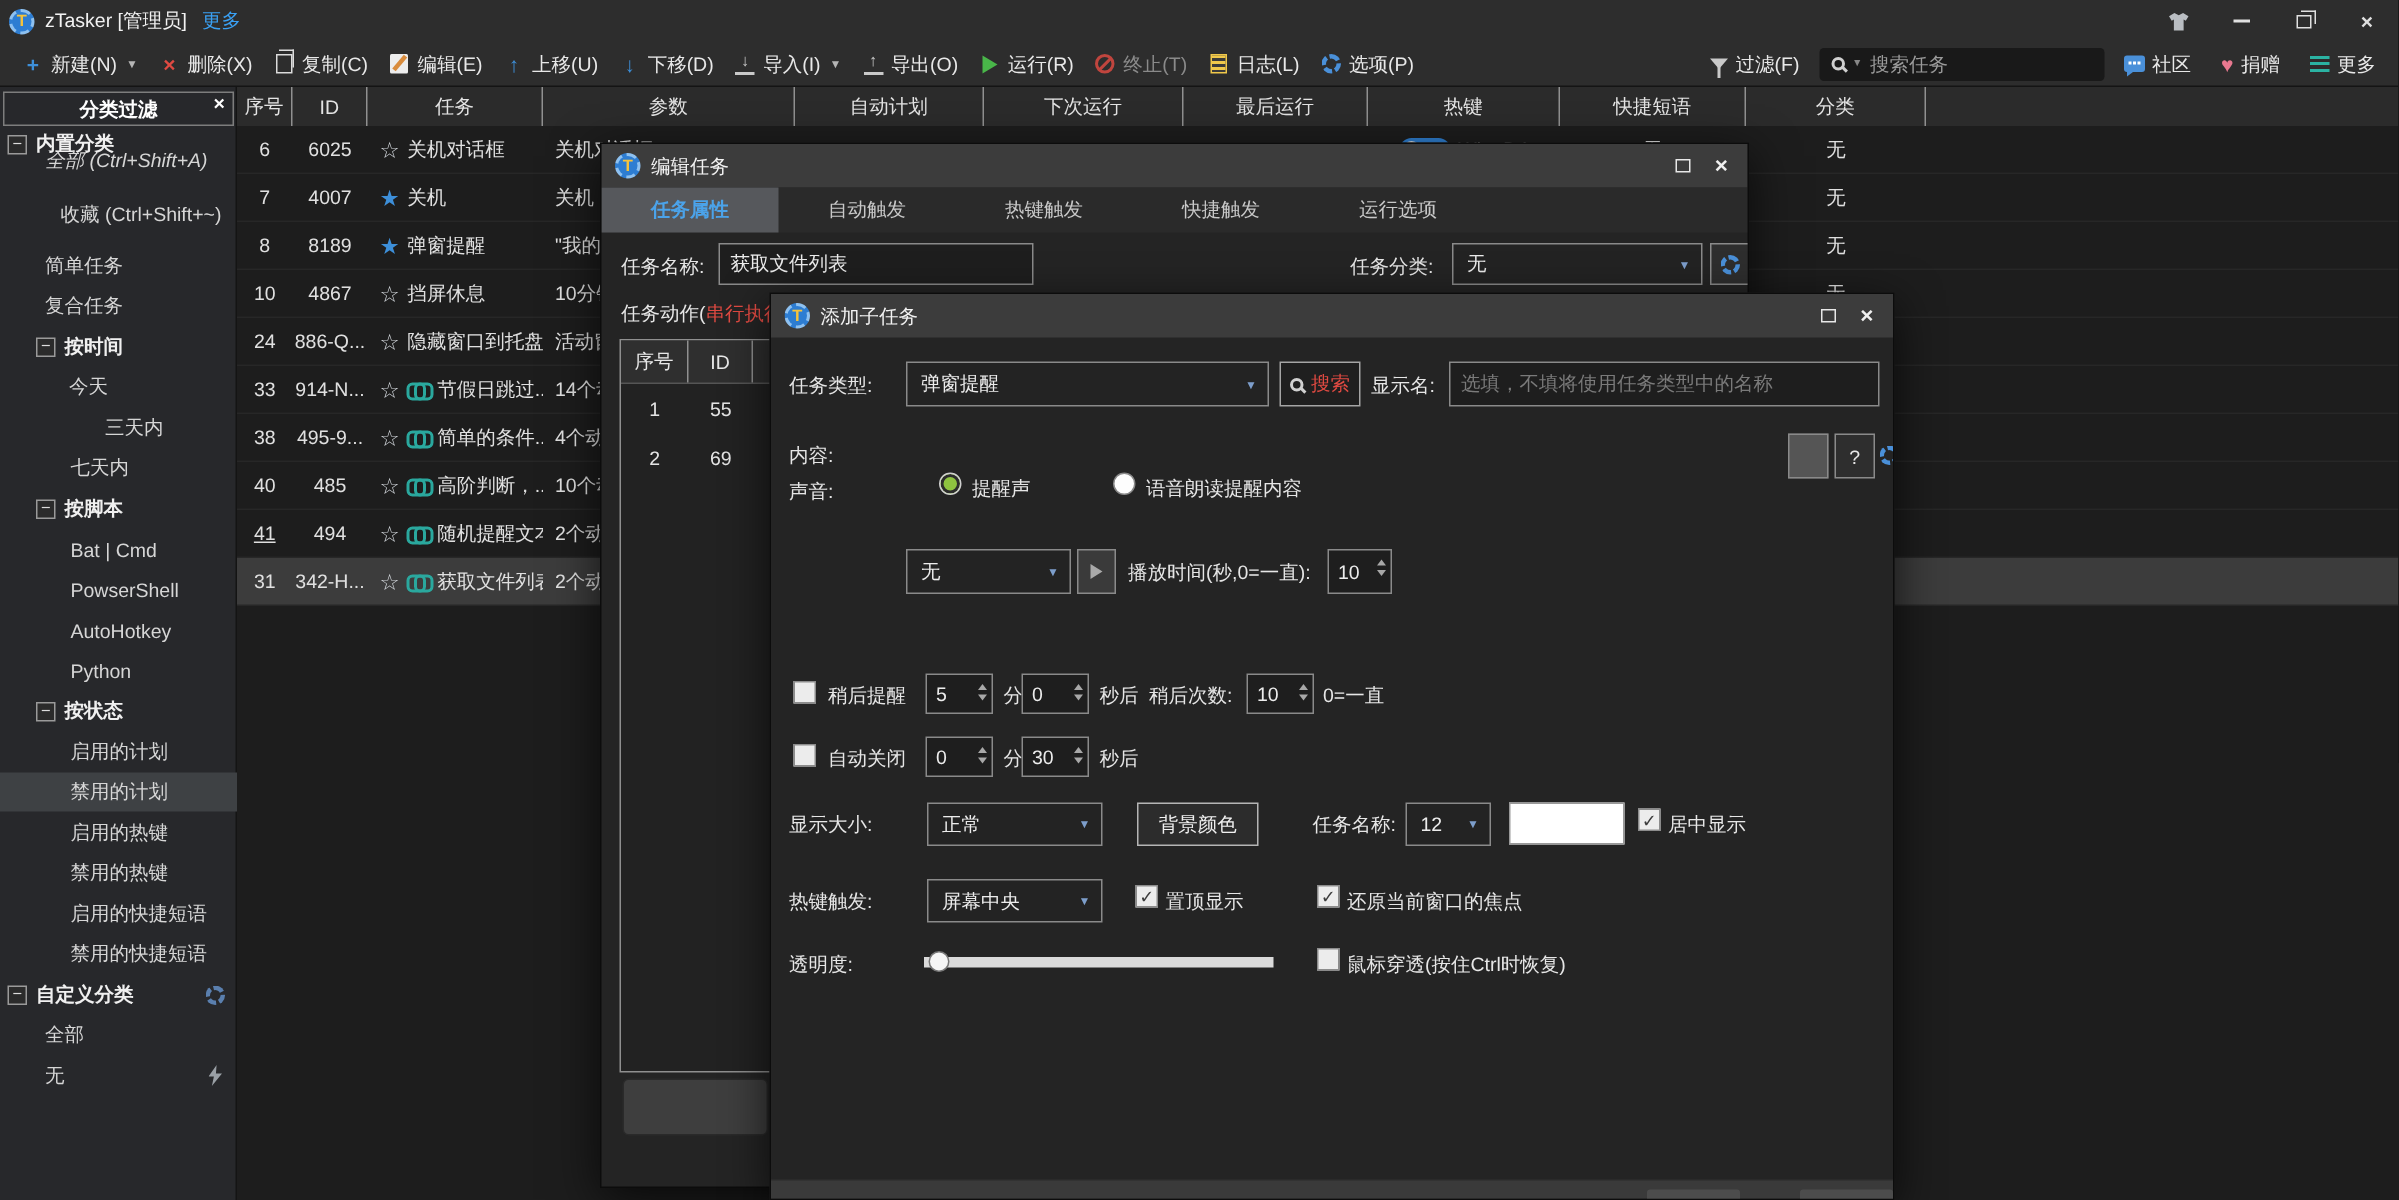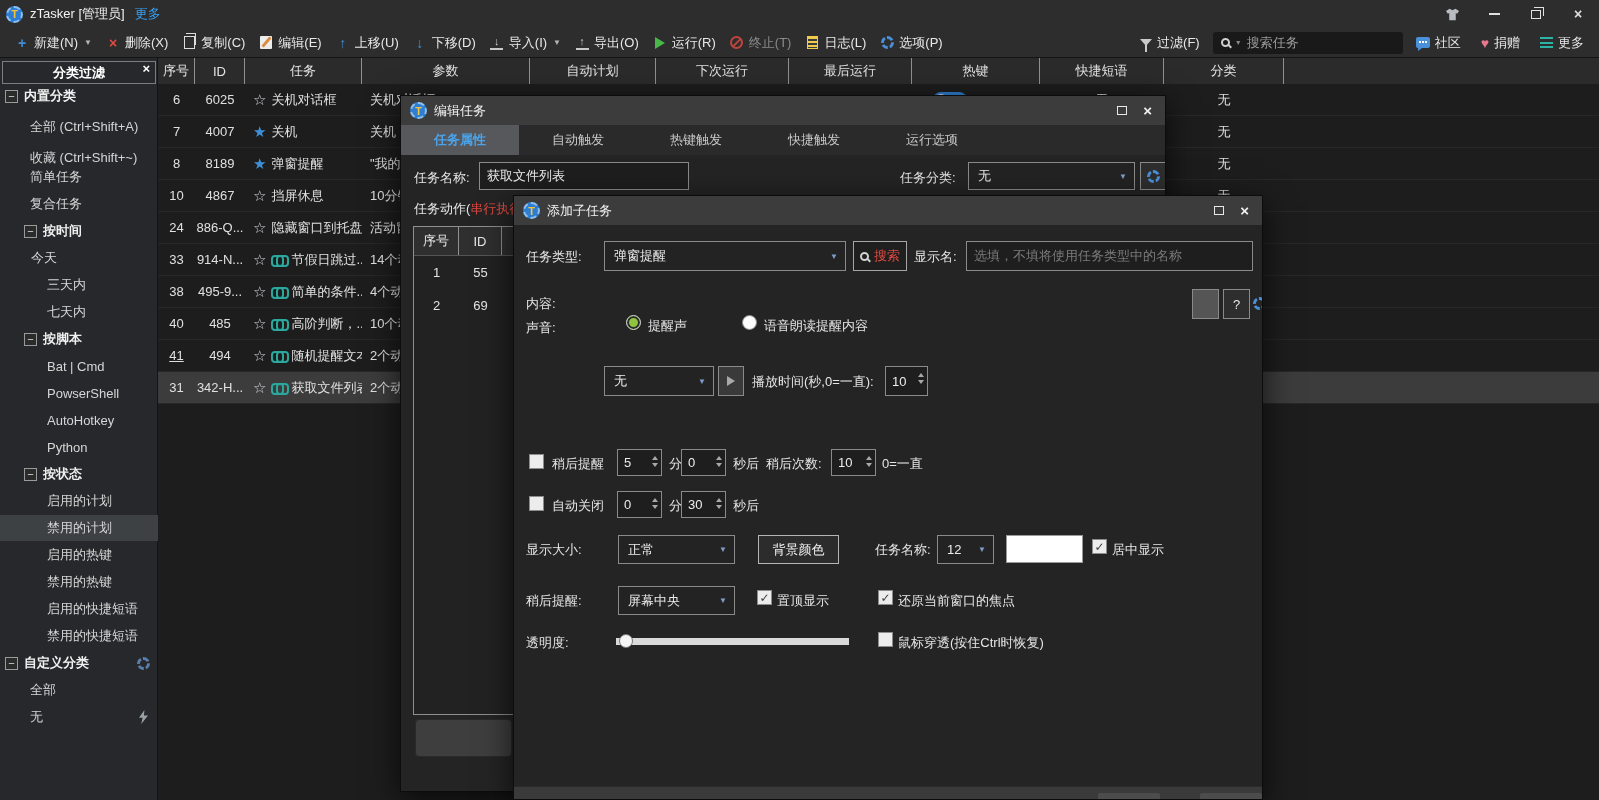--- a/index.html
+++ b/index.html
@@ -256,7 +256,7 @@
           <span class="minusbox">−</span>
           <span class="sblbl b">内置分类</span>
         </div>
-        <div class="sb-item" style="top: 56px; padding-left: 30px;">
+        <div class="sb-item" style="top: 36px; padding-left: 30px; font-style: italic;">
           <span class="sblbl">全部 (Ctrl+Shift+A)</span>
         </div>
         <div class="sb-item" style="top: 87px; padding-left: 30px;">

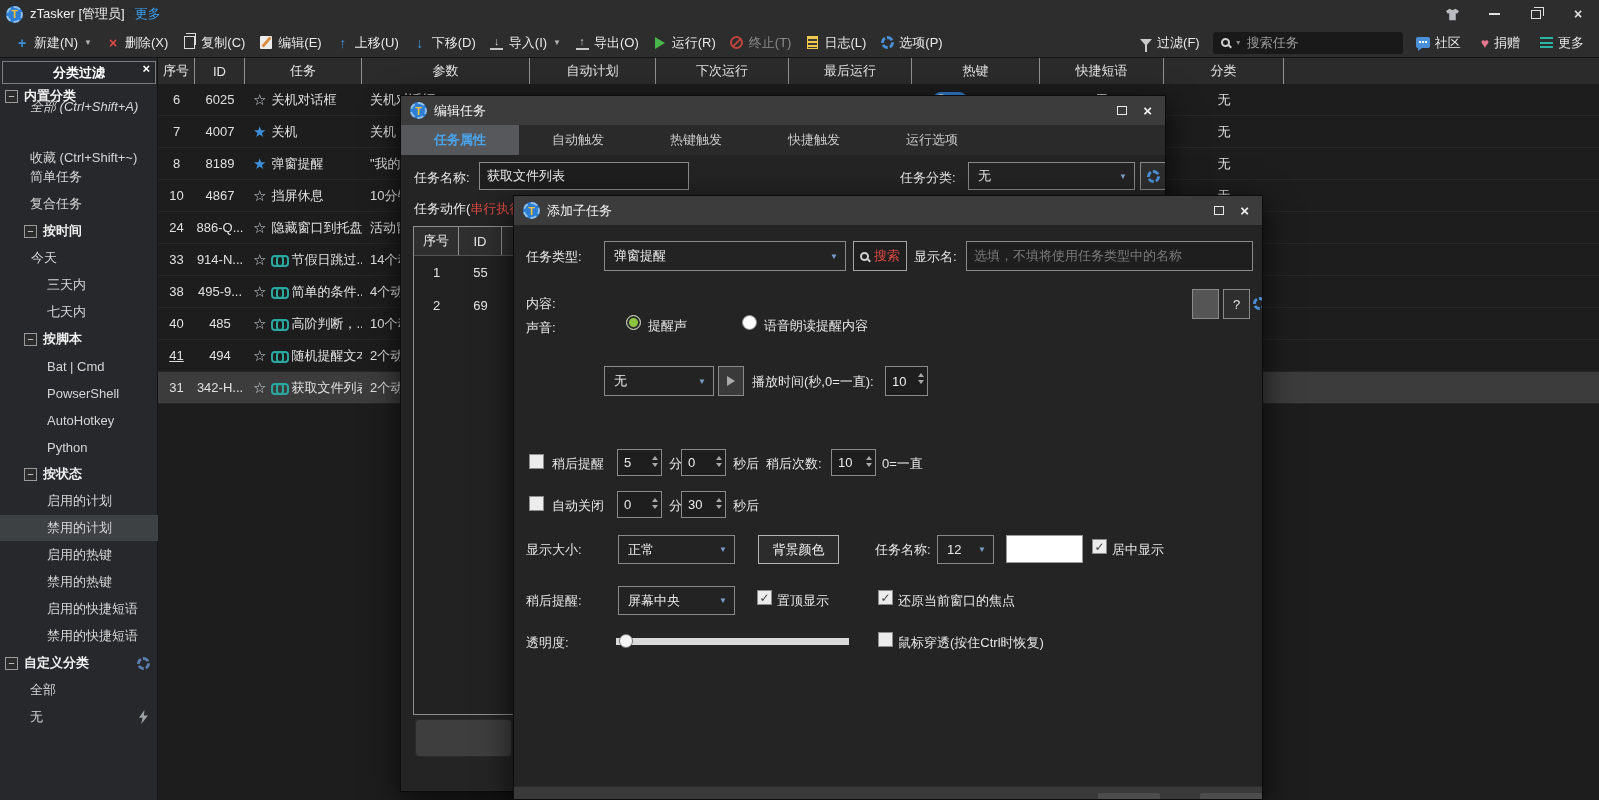--- a/index.html
+++ b/index.html
@@ -259,7 +259,7 @@
         <div class="sb-item" style="top: 36px; padding-left: 30px; font-style: italic;">
           <span class="sblbl">全部 (Ctrl+Shift+A)</span>
         </div>
-        <div class="sb-item" style="top: 87px; padding-left: 30px;">
+        <div class="sb-item" style="top: 72px; padding-left: 30px; justify-content: center;">
           <span class="sblbl">收藏 (Ctrl+Shift+~)</span>
         </div>
         <div class="sb-item" style="top: 106px; padding-left: 30px;">

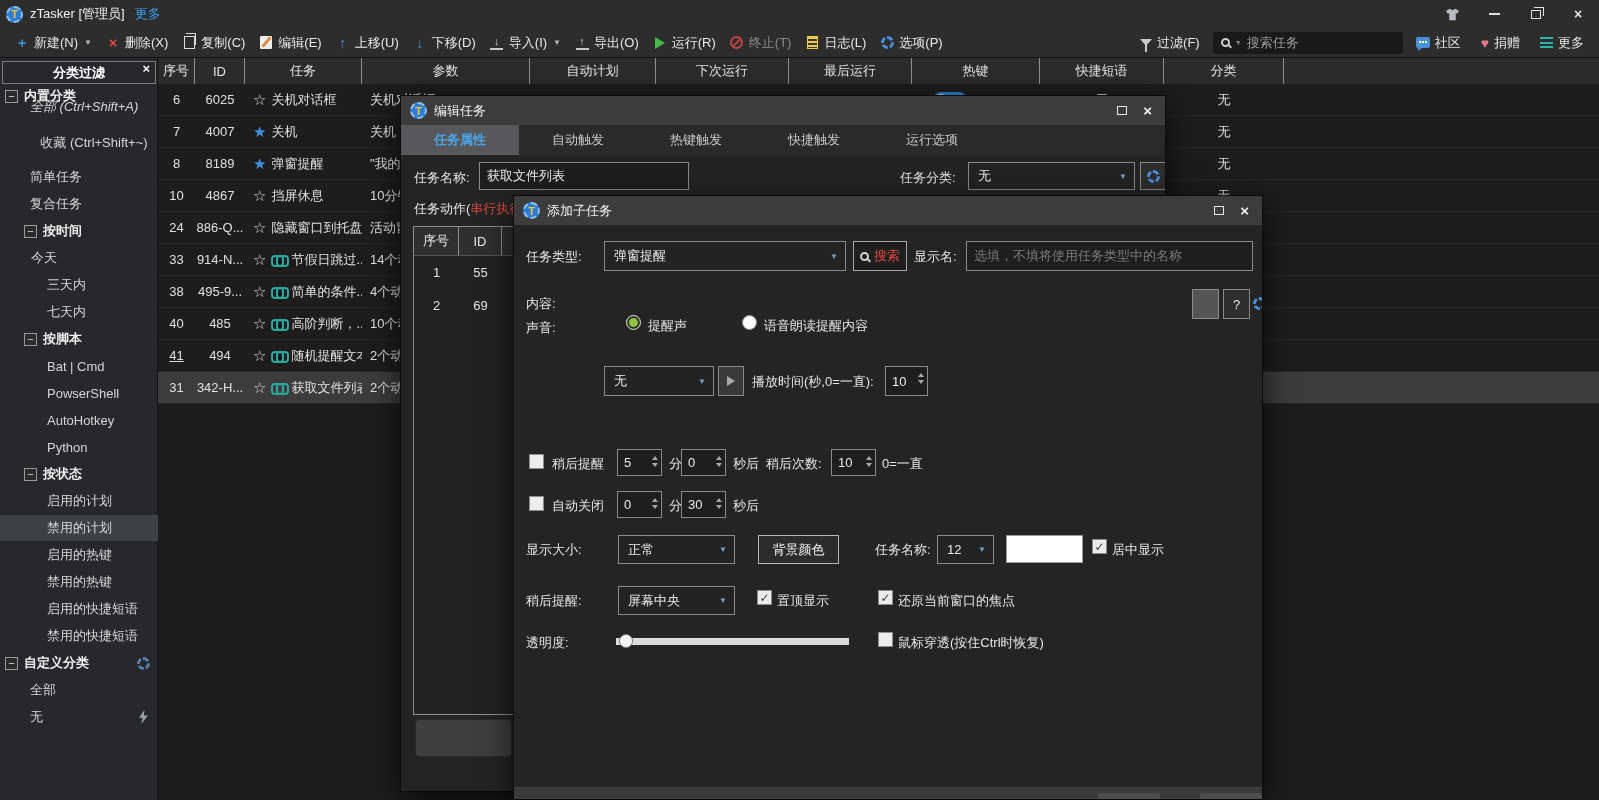--- a/index.html
+++ b/index.html
@@ -272,7 +272,7 @@
           <span class="minusbox">−</span>
           <span class="sblbl b">按时间</span>
         </div>
-        <div class="sb-item" style="top: 187px; padding-left: 31px;">
+        <div class="sb-item" style="top: 187px; padding-left: 46px;">
           <span class="sblbl">今天</span>
         </div>
         <div class="sb-item" style="top: 214px; padding-left: 47px;">

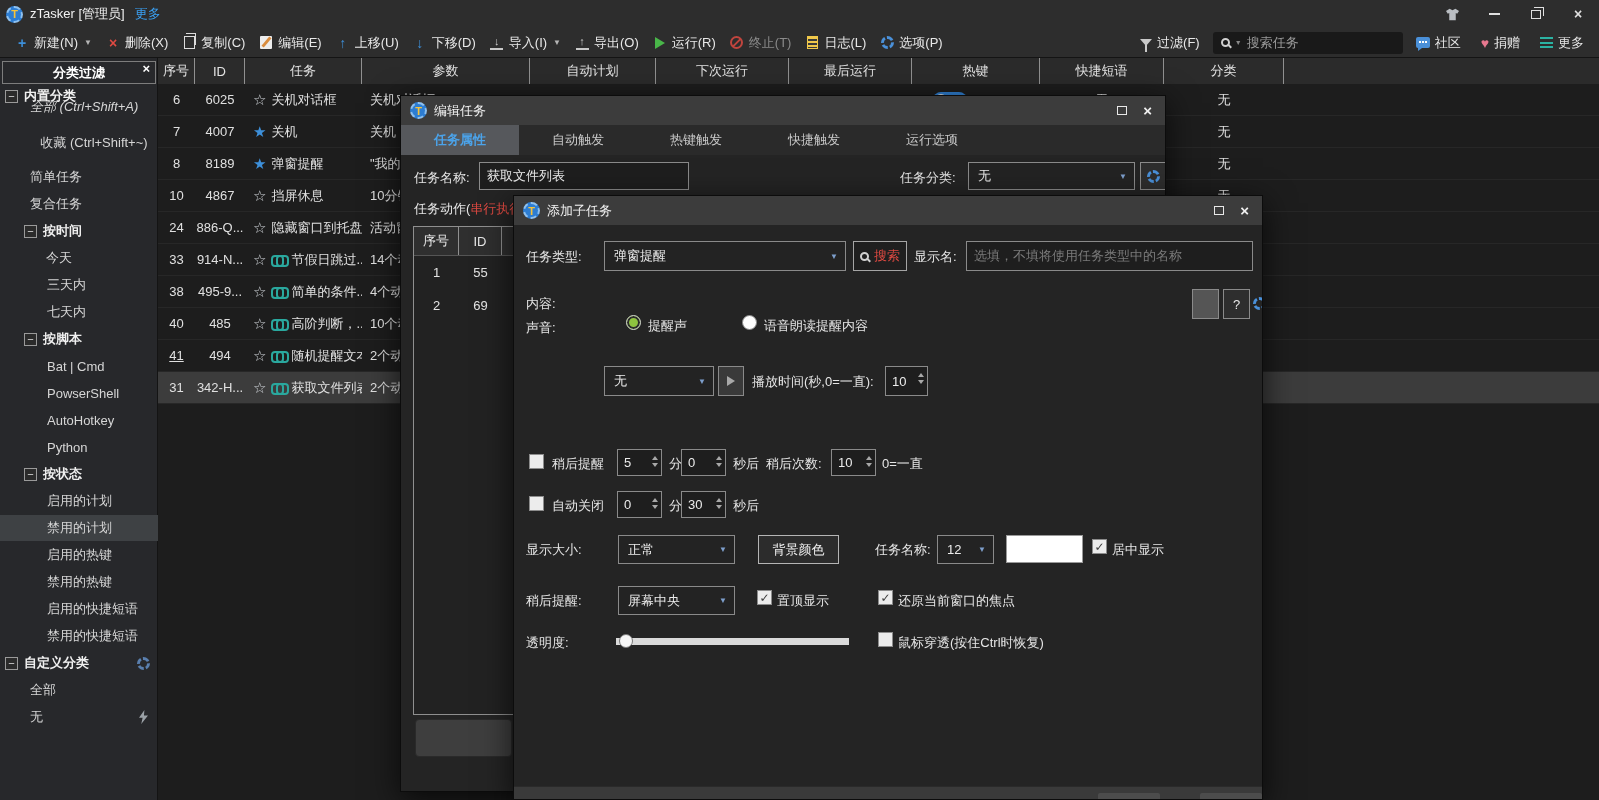--- a/index.html
+++ b/index.html
@@ -275,7 +275,7 @@
         <div class="sb-item" style="top: 187px; padding-left: 46px;">
           <span class="sblbl">今天</span>
         </div>
-        <div class="sb-item" style="top: 214px; padding-left: 47px;">
+        <div class="sb-item" style="top: 214px; padding-left: 70px;">
           <span class="sblbl">三天内</span>
         </div>
         <div class="sb-item" style="top: 241px; padding-left: 47px;">

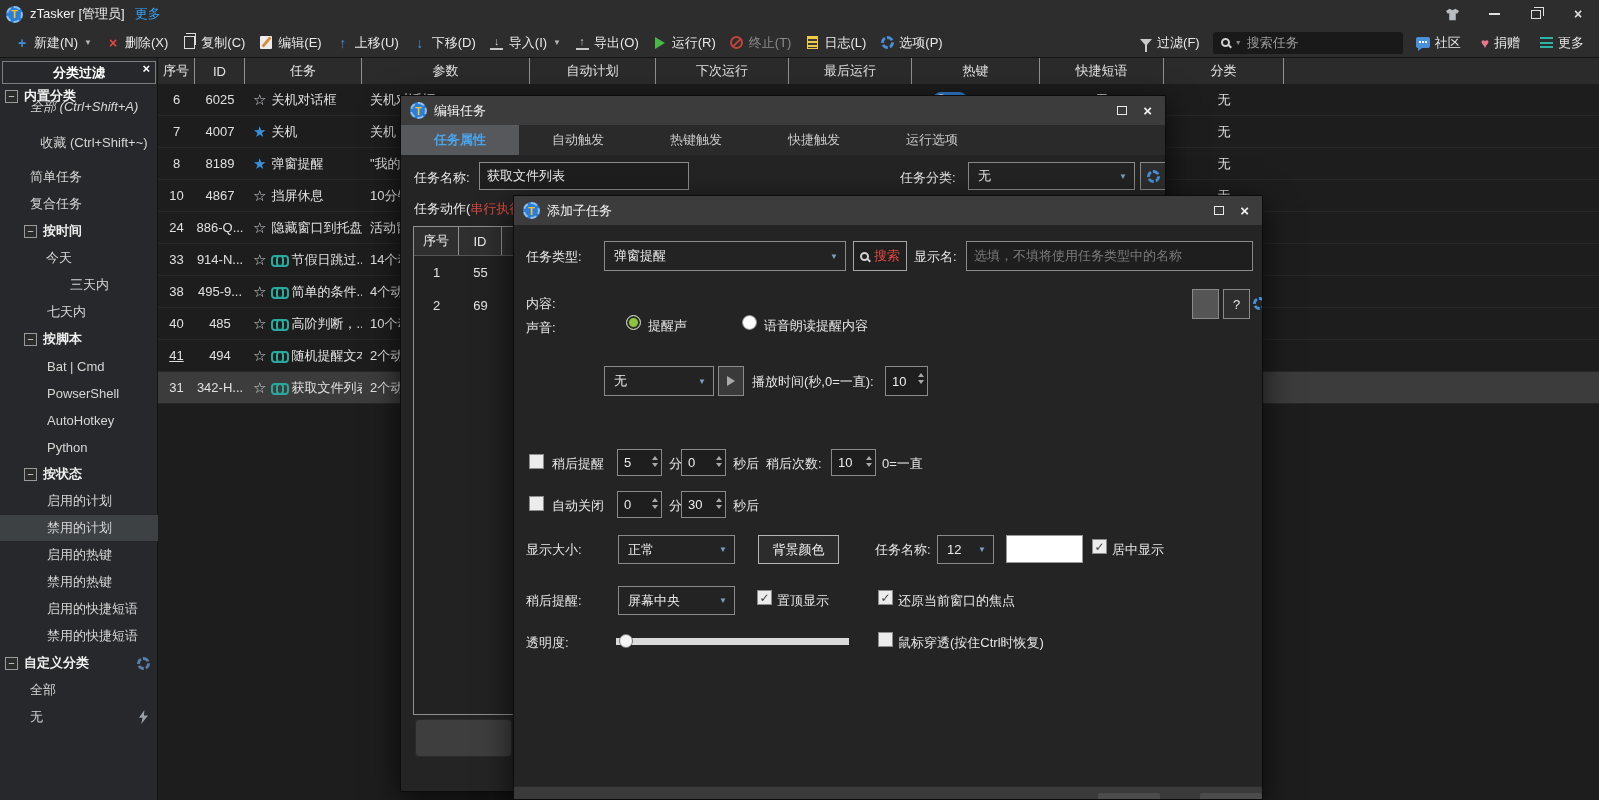--- a/index.html
+++ b/index.html
@@ -685,7 +685,7 @@
     <span class="lb" style="left:598px;top:345px">居中显示</span>
 
     
-    <span class="lb" style="left:12px;top:396px">稍后提醒:</span>
+    <span class="lb" style="left:12px;top:396px">热键触发:</span>
     <div class="dd" style="left:104px;top:390px;width:117px;height:29px">
       <span>屏幕中央</span>
       <span class="dca">▼</span>

